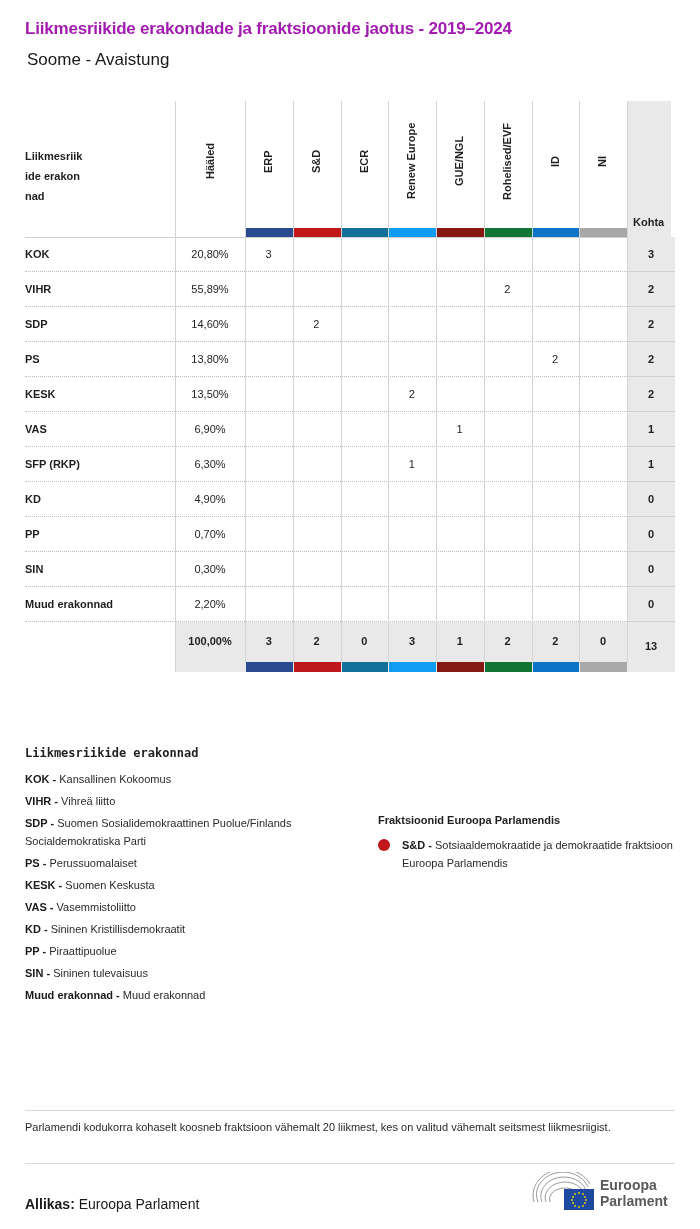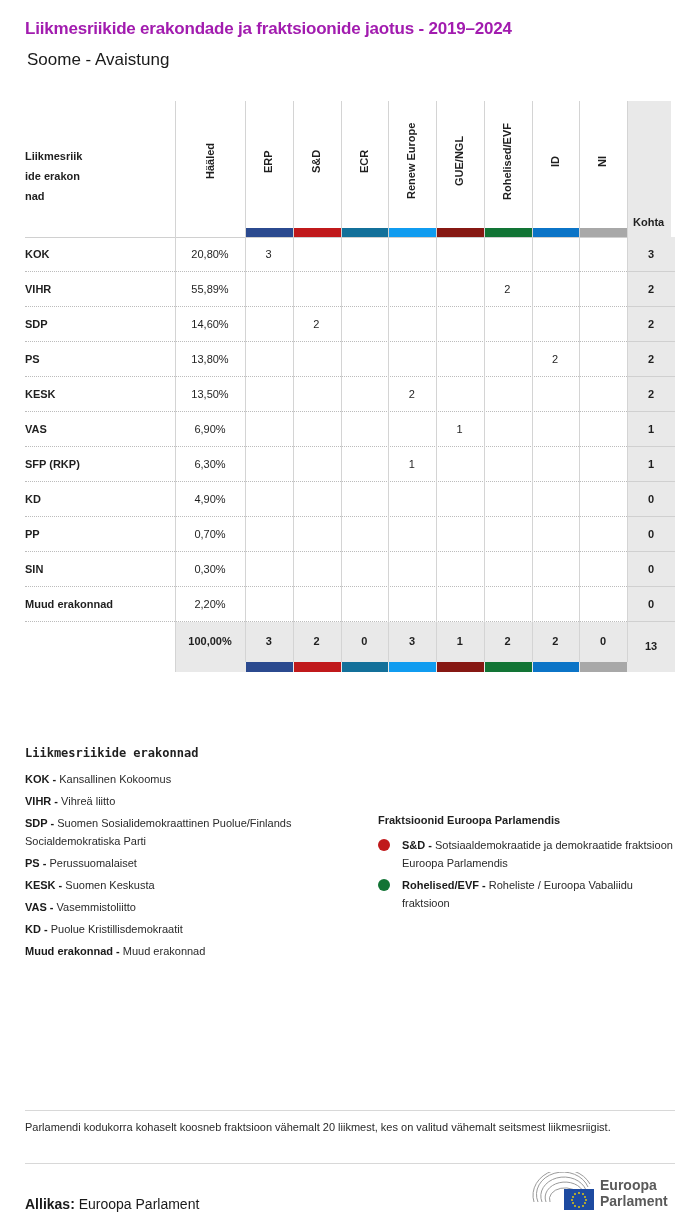--- a/index.html
+++ b/index.html
@@ -284,7 +284,6 @@
   <div class="leg-right-title">Fraktsioonid Euroopa Parlamendis</div>
   <div id="leg-groups">
       <div class="gitem"><span class="dot" style="background:#c0191b"></span><b>S&amp;D -</b> <span>Sotsiaaldemokraatide ja demokraatide fraktsioon Euroopa Parlamendis</span></div>
-      <div class="gitem"><span class="dot" style="background:#127435"></span><b>Rohelised/EVF -</b> <span>Roheliste / Euroopa Vabaliidu fraktsioon</span></div>
     </div>
 </div>
 

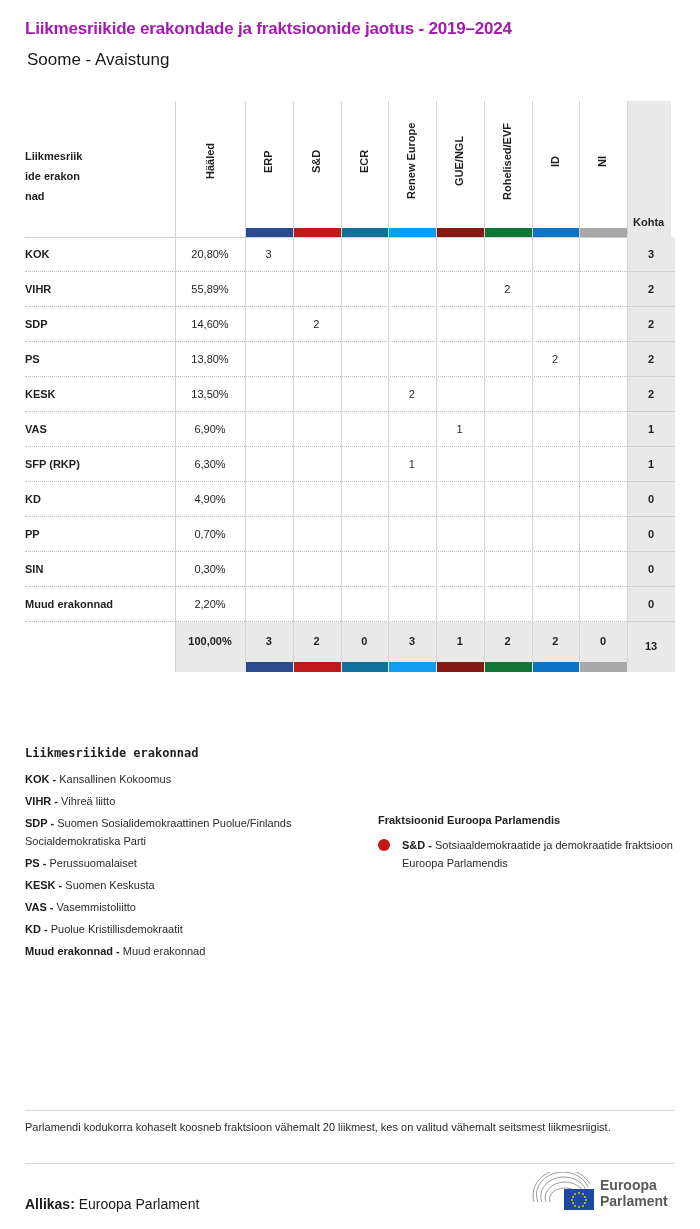--- a/index.html
+++ b/index.html
@@ -275,7 +275,7 @@
       <div class="leg-item"><b>PS -</b> <span>Perussuomalaiset</span></div>
       <div class="leg-item"><b>KESK -</b> <span>Suomen Keskusta</span></div>
       <div class="leg-item"><b>VAS -</b> <span>Vasemmistoliitto</span></div>
-      <div class="leg-item"><b>KD -</b> <span>Puolue Kristillisdemokraatit</span></div>
+      <div class="leg-item"><b>KD -</b> <span>Sininen Kristillisdemokraatit</span></div>
       <div class="leg-item"><b>Muud erakonnad -</b> <span>Muud erakonnad</span></div>
     </div>
 </div>

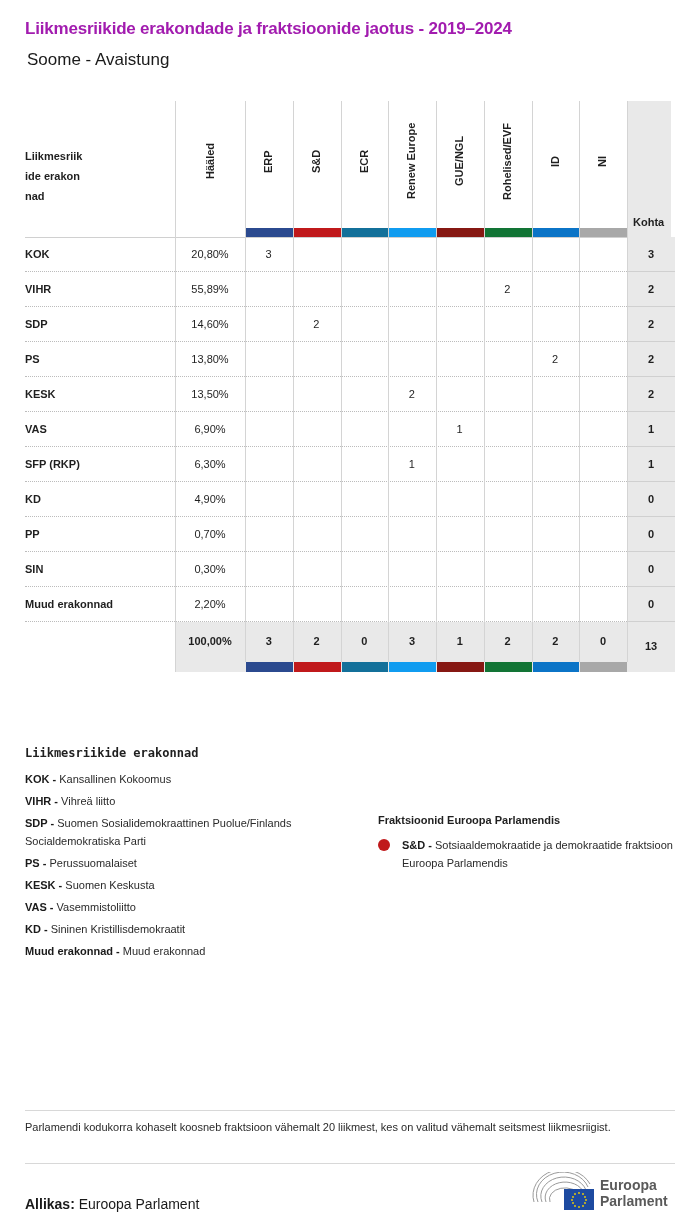--- a/index.html
+++ b/index.html
@@ -276,6 +276,7 @@
       <div class="leg-item"><b>KESK -</b> <span>Suomen Keskusta</span></div>
       <div class="leg-item"><b>VAS -</b> <span>Vasemmistoliitto</span></div>
       <div class="leg-item"><b>KD -</b> <span>Sininen Kristillisdemokraatit</span></div>
+      <div class="leg-item"><b>PP -</b> <span>Piraattipuolue</span></div>
       <div class="leg-item"><b>Muud erakonnad -</b> <span>Muud erakonnad</span></div>
     </div>
 </div>

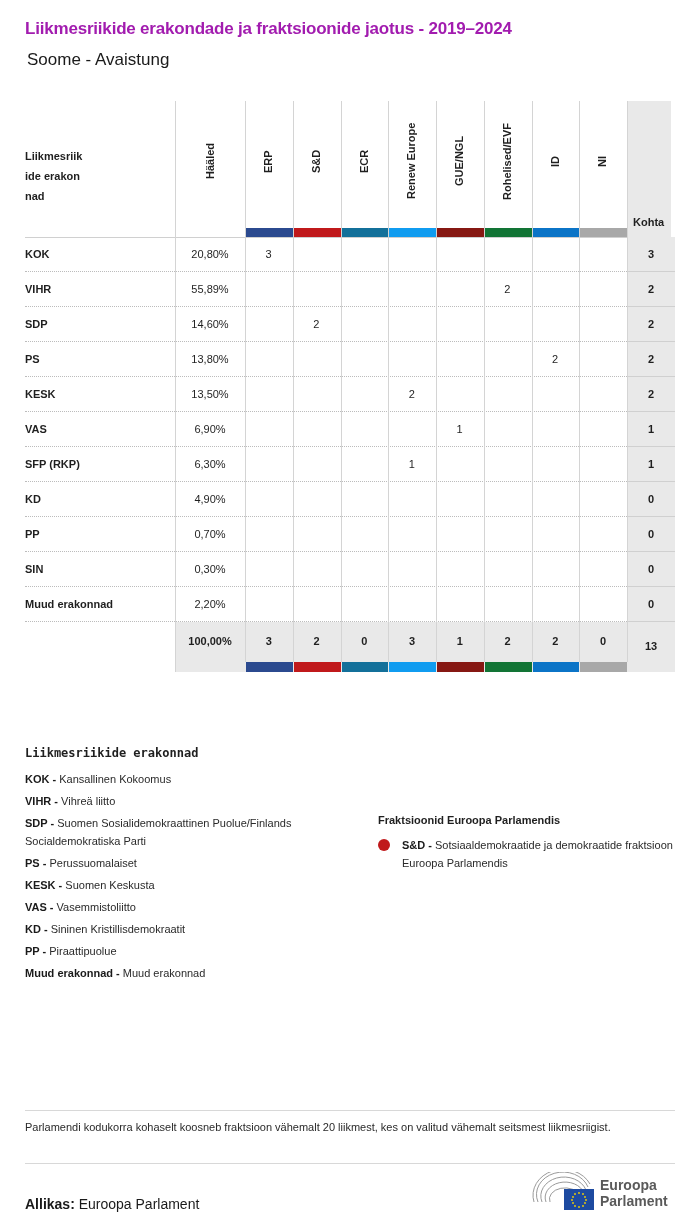--- a/index.html
+++ b/index.html
@@ -277,6 +277,7 @@
       <div class="leg-item"><b>VAS -</b> <span>Vasemmistoliitto</span></div>
       <div class="leg-item"><b>KD -</b> <span>Sininen Kristillisdemokraatit</span></div>
       <div class="leg-item"><b>PP -</b> <span>Piraattipuolue</span></div>
+      <div class="leg-item"><b>SIN -</b> <span>Sininen tulevaisuus</span></div>
       <div class="leg-item"><b>Muud erakonnad -</b> <span>Muud erakonnad</span></div>
     </div>
 </div>

